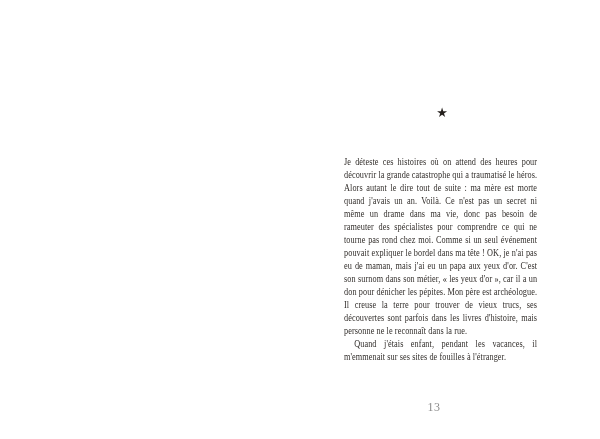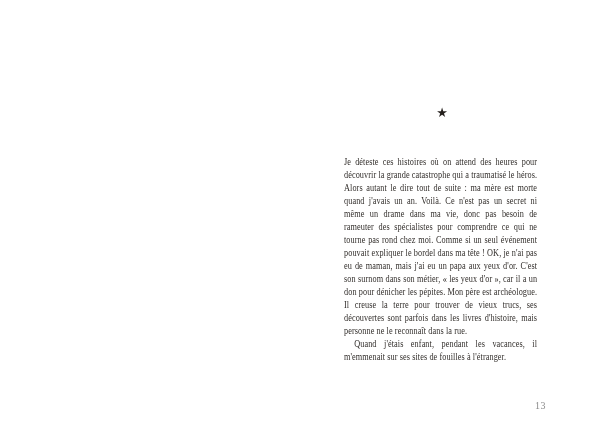--- a/index.html
+++ b/index.html
@@ -48,11 +48,11 @@
   }
   .page-number {
     position: absolute;
-    left: 346px;
+    left: 334px;
     top: 400px;
     width: 200px;
-    text-align: right;
-    font-size: 10px;
+    text-align: center;
+    font-size: 12px;
     letter-spacing: 0.5px;
     color: #8b8b8b;
   }

